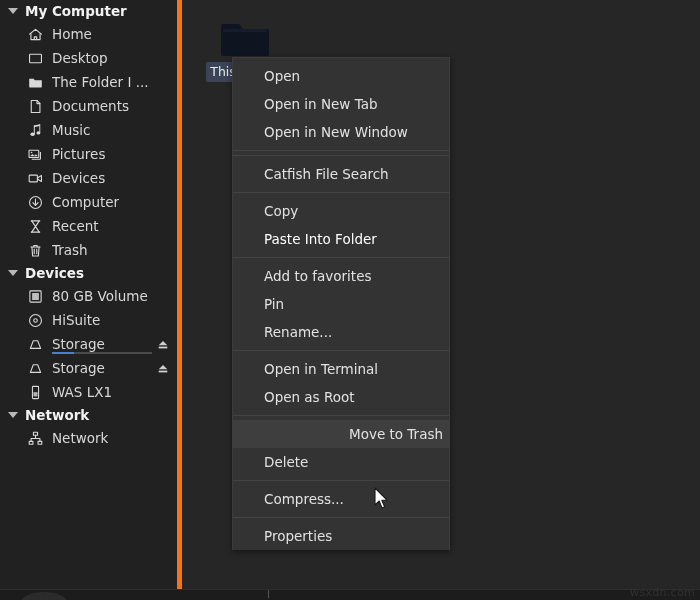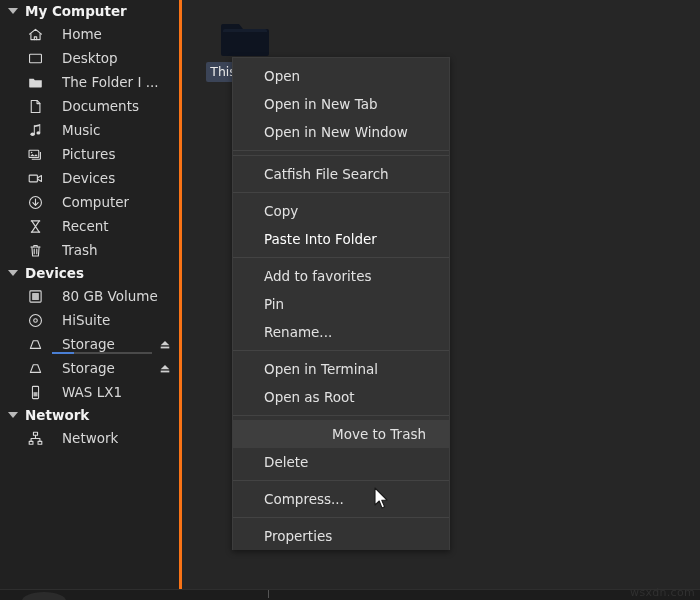--- a/index.html
+++ b/index.html
@@ -33,7 +33,7 @@
     width: 182px;
     height: 589px;
     background: #212121;
-    border-right: 3px solid #f97316;
+    border-right: 5px solid #f97316;
     box-sizing: border-box;
     overflow: hidden;
     text-align: center;

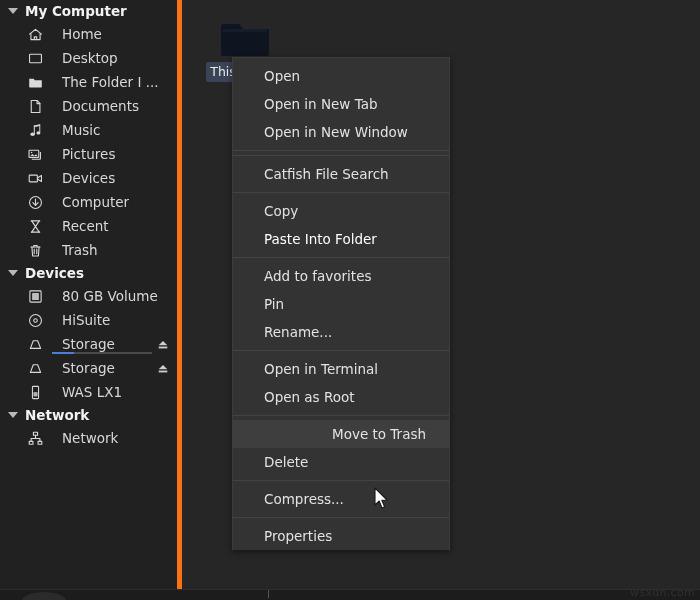--- a/index.html
+++ b/index.html
@@ -77,7 +77,7 @@
     justify-content: center;
   }
   .side-ico svg { display:block; }
-  .side-label { flex: 0 1 auto; overflow: hidden; text-overflow: ellipsis; margin-left: 10px; }
+  .side-label { flex: 0 1 auto; overflow: hidden; text-overflow: ellipsis; }
 
   
   .usage {

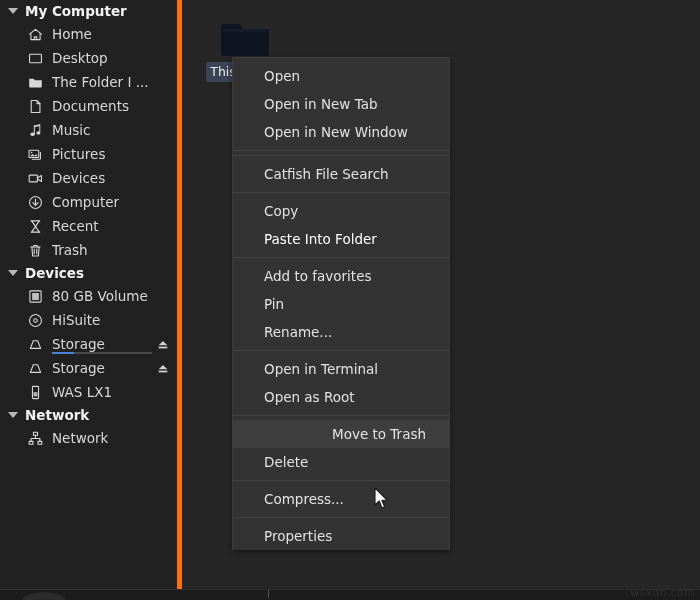--- a/index.html
+++ b/index.html
@@ -187,7 +187,7 @@
     height: 28px;
     line-height: 28px;
     padding-left: 31px;
-    padding-right: 23px;
+    padding-right: 6px;
     font-size: 13.5px;
     color: #e2e2e2;
     white-space: nowrap;

